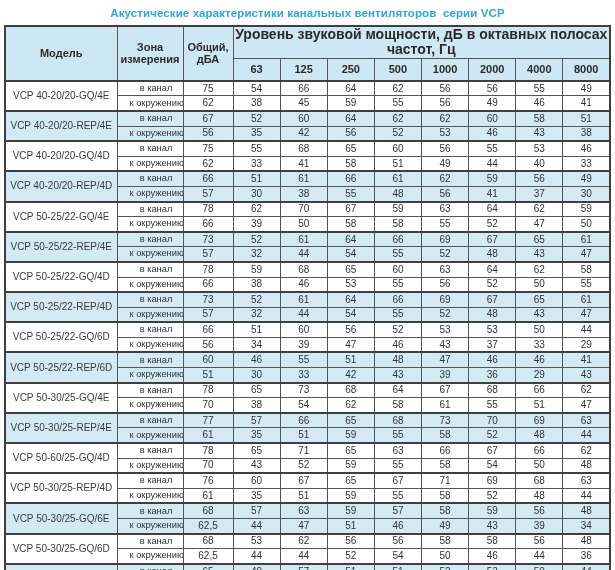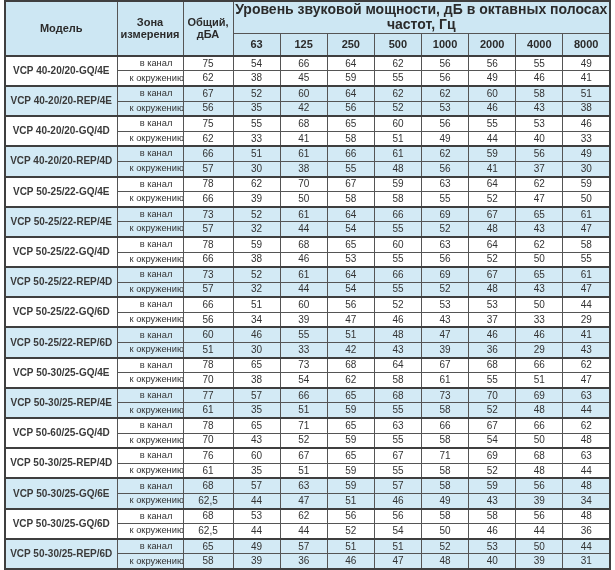--- a/index.html
+++ b/index.html
@@ -39,6 +39,7 @@
 <body>
 
 <div class="page">
+  <div class="title">Акустические характеристики канальных вентиляторов  серии VCP</div>
 
   <table>
     <colgroup>

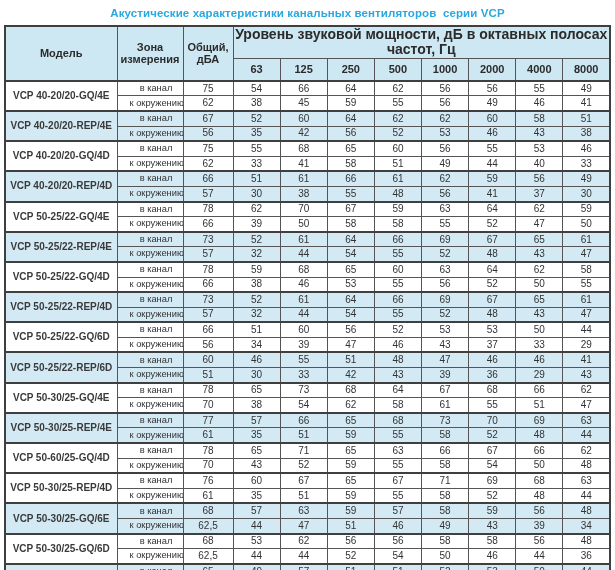--- a/index.html
+++ b/index.html
@@ -27,7 +27,7 @@
   thead tr.h2 th{height:21px;}
   th.c-group{font-size:14px;}
   tbody td{font-size:10px;height:13.6px;line-height:1;}
-  td.model{font-size:10px;color:#3a3a3a;font-weight:bold;}
+  td.model{font-size:10px;color:#3a3a3a;}
   td.zone{font-size:9.3px;padding-left:12px;}
   tr.band-blue td{background:#d3eaf5;}
   tr.group-start td{border-top:2px solid #3f3f3f;}

